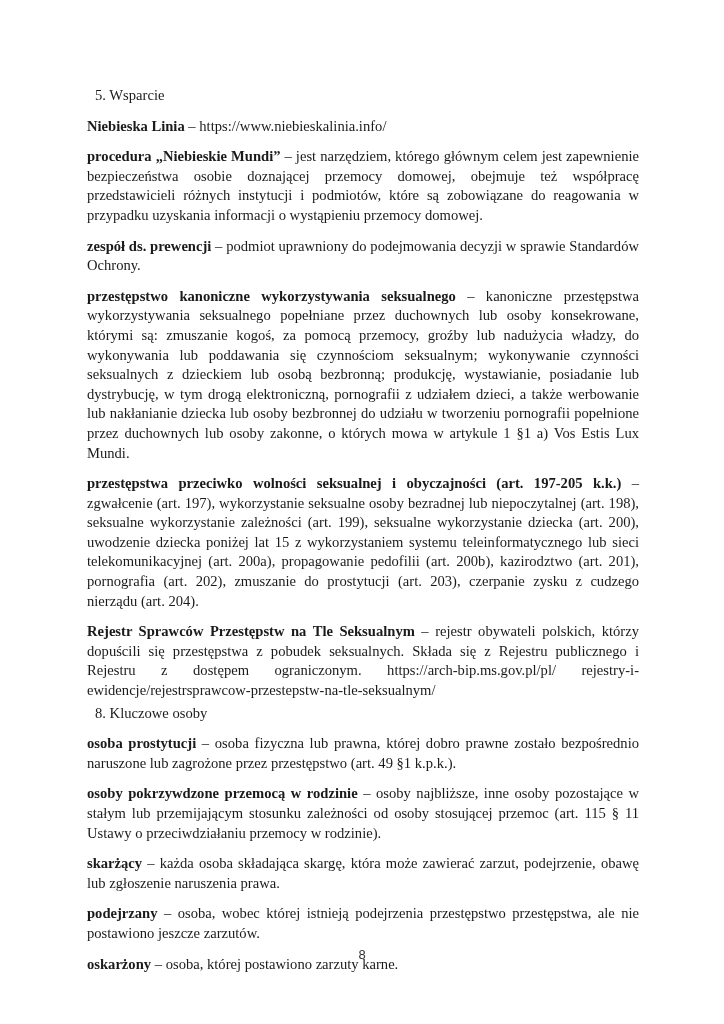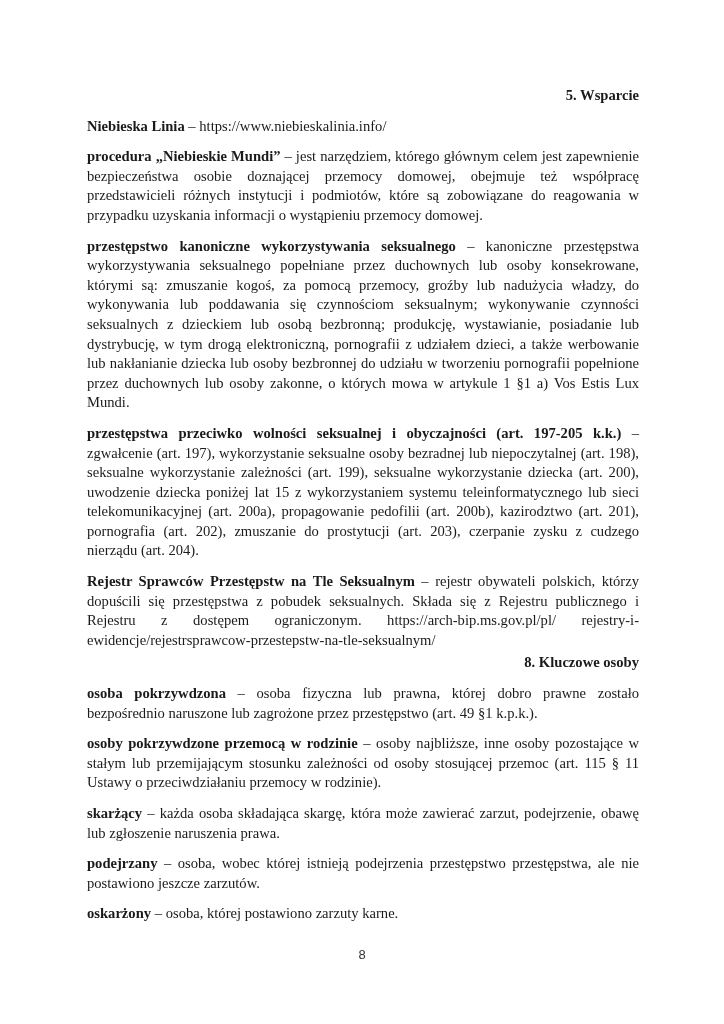--- a/index.html
+++ b/index.html
@@ -9,7 +9,7 @@
     font-family: "Liberation Serif", serif; font-size: 14.6px; line-height: 19.6px;
     color: #1a1a1a;
   }
-  .heading { font-weight: bold; margin: 0 0 3px 8px; text-align: right; }
+  .heading { font-weight: normal; margin: 0 0 3px 8px; }
   .para { margin: 11px 0 3px 0; text-align: justify; }
   .para b { font-weight: bold; }
   .pagenum {

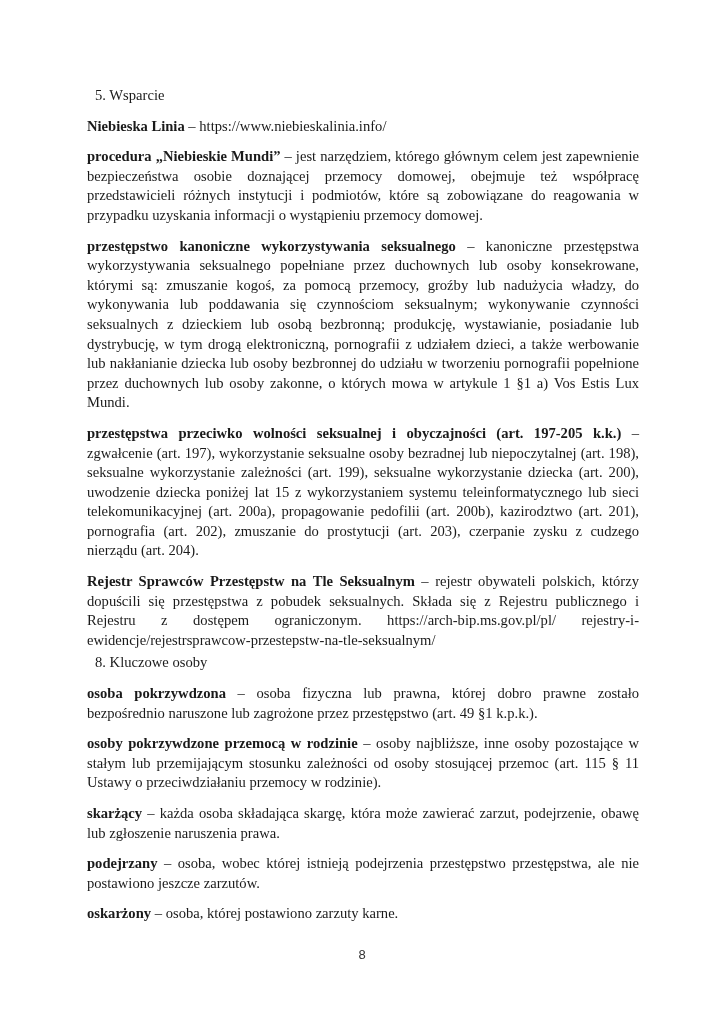--- a/index.html
+++ b/index.html
@@ -25,6 +25,7 @@
   <div class="heading">5. Wsparcie</div>
   <p class="para"><b>Niebieska Linia</b><span> – https://www.niebieskalinia.info/</span></p>
   <p class="para"><b>procedura „Niebieskie Mundi”</b><span> – jest narzędziem, którego głównym celem jest zapewnienie bezpieczeństwa osobie doznającej przemocy domowej, obejmuje też współpracę przedstawicieli różnych instytucji i podmiotów, które są zobowiązane do reagowania w przypadku uzyskania informacji o wystąpieniu przemocy domowej.</span></p>
+  <p class="para"><b>zespół ds. prewencji</b><span> – podmiot uprawniony do podejmowania decyzji w sprawie Standardów Ochrony.</span></p>
 
   <p class="para"><b>przestępstwo kanoniczne wykorzystywania seksualnego</b><span> – kanoniczne przestępstwa wykorzystywania seksualnego popełniane przez duchownych lub osoby konsekrowane, którymi są: zmuszanie kogoś, za pomocą przemocy, groźby lub nadużycia władzy, do wykonywania lub poddawania się czynnościom seksualnym; wykonywanie czynności seksualnych z dzieckiem lub osobą bezbronną; produkcję, wystawianie, posiadanie lub dystrybucję, w tym drogą elektroniczną, pornografii z udziałem dzieci, a także werbowanie lub nakłanianie dziecka lub osoby bezbronnej do udziału w tworzeniu pornografii popełnione przez duchownych lub osoby zakonne, o których mowa w artykule 1 §1 a) Vos Estis Lux Mundi.</span></p>
   <p class="para"><b>przestępstwa przeciwko wolności seksualnej i obyczajności (art. 197-205 k.k.)</b><span> – zgwałcenie (art. 197), wykorzystanie seksualne osoby bezradnej lub niepoczytalnej (art. 198), seksualne wykorzystanie zależności (art. 199), seksualne wykorzystanie dziecka (art. 200), uwodzenie dziecka poniżej lat 15 z wykorzystaniem systemu teleinformatycznego lub sieci telekomunikacyjnej (art. 200a), propagowanie pedofilii (art. 200b), kazirodztwo (art. 201), pornografia (art. 202), zmuszanie do prostytucji (art. 203), czerpanie zysku z cudzego nierządu (art. 204).</span></p>

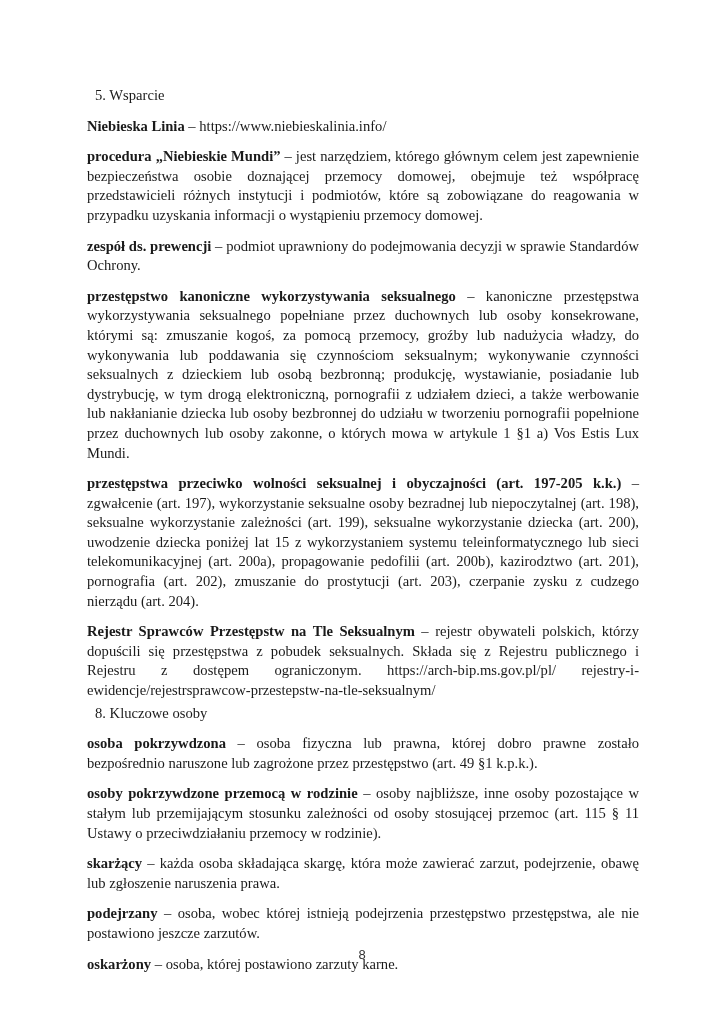--- a/index.html
+++ b/index.html
@@ -32,7 +32,7 @@
   <p class="para"><b>Rejestr Sprawców Przestępstw na Tle Seksualnym</b><span> – rejestr obywateli polskich, którzy dopuścili się przestępstwa z pobudek seksualnych. Składa się z Rejestru publicznego i Rejestru z dostępem ograniczonym. https://arch-bip.ms.gov.pl/pl/ rejestry-i-ewidencje/rejestrsprawcow-przestepstw-na-tle-seksualnym/</span></p>
 
   <div class="heading">8. Kluczowe osoby</div>
-  <p class="para"><b>osoba pokrzywdzona</b><span> – osoba fizyczna lub prawna, której dobro prawne zostało bezpośrednio naruszone lub zagrożone przez przestępstwo (art. 49 §1 k.p.k.).</span></p>
+  <p class="para"><b>osoba prostytucji</b><span> – osoba fizyczna lub prawna, której dobro prawne zostało bezpośrednio naruszone lub zagrożone przez przestępstwo (art. 49 §1 k.p.k.).</span></p>
   <p class="para"><b>osoby pokrzywdzone przemocą w rodzinie</b><span> – osoby najbliższe, inne osoby pozostające w stałym lub przemijającym stosunku zależności od osoby stosującej przemoc (art. 115 § 11 Ustawy o przeciwdziałaniu przemocy w rodzinie).</span></p>
   <p class="para"><b>skarżący</b><span> – każda osoba składająca skargę, która może zawierać zarzut, podejrzenie, obawę lub zgłoszenie naruszenia prawa.</span></p>
   <p class="para"><b>podejrzany</b><span> – osoba, wobec której istnieją podejrzenia przestępstwo przestępstwa, ale nie postawiono jeszcze zarzutów.</span></p>

